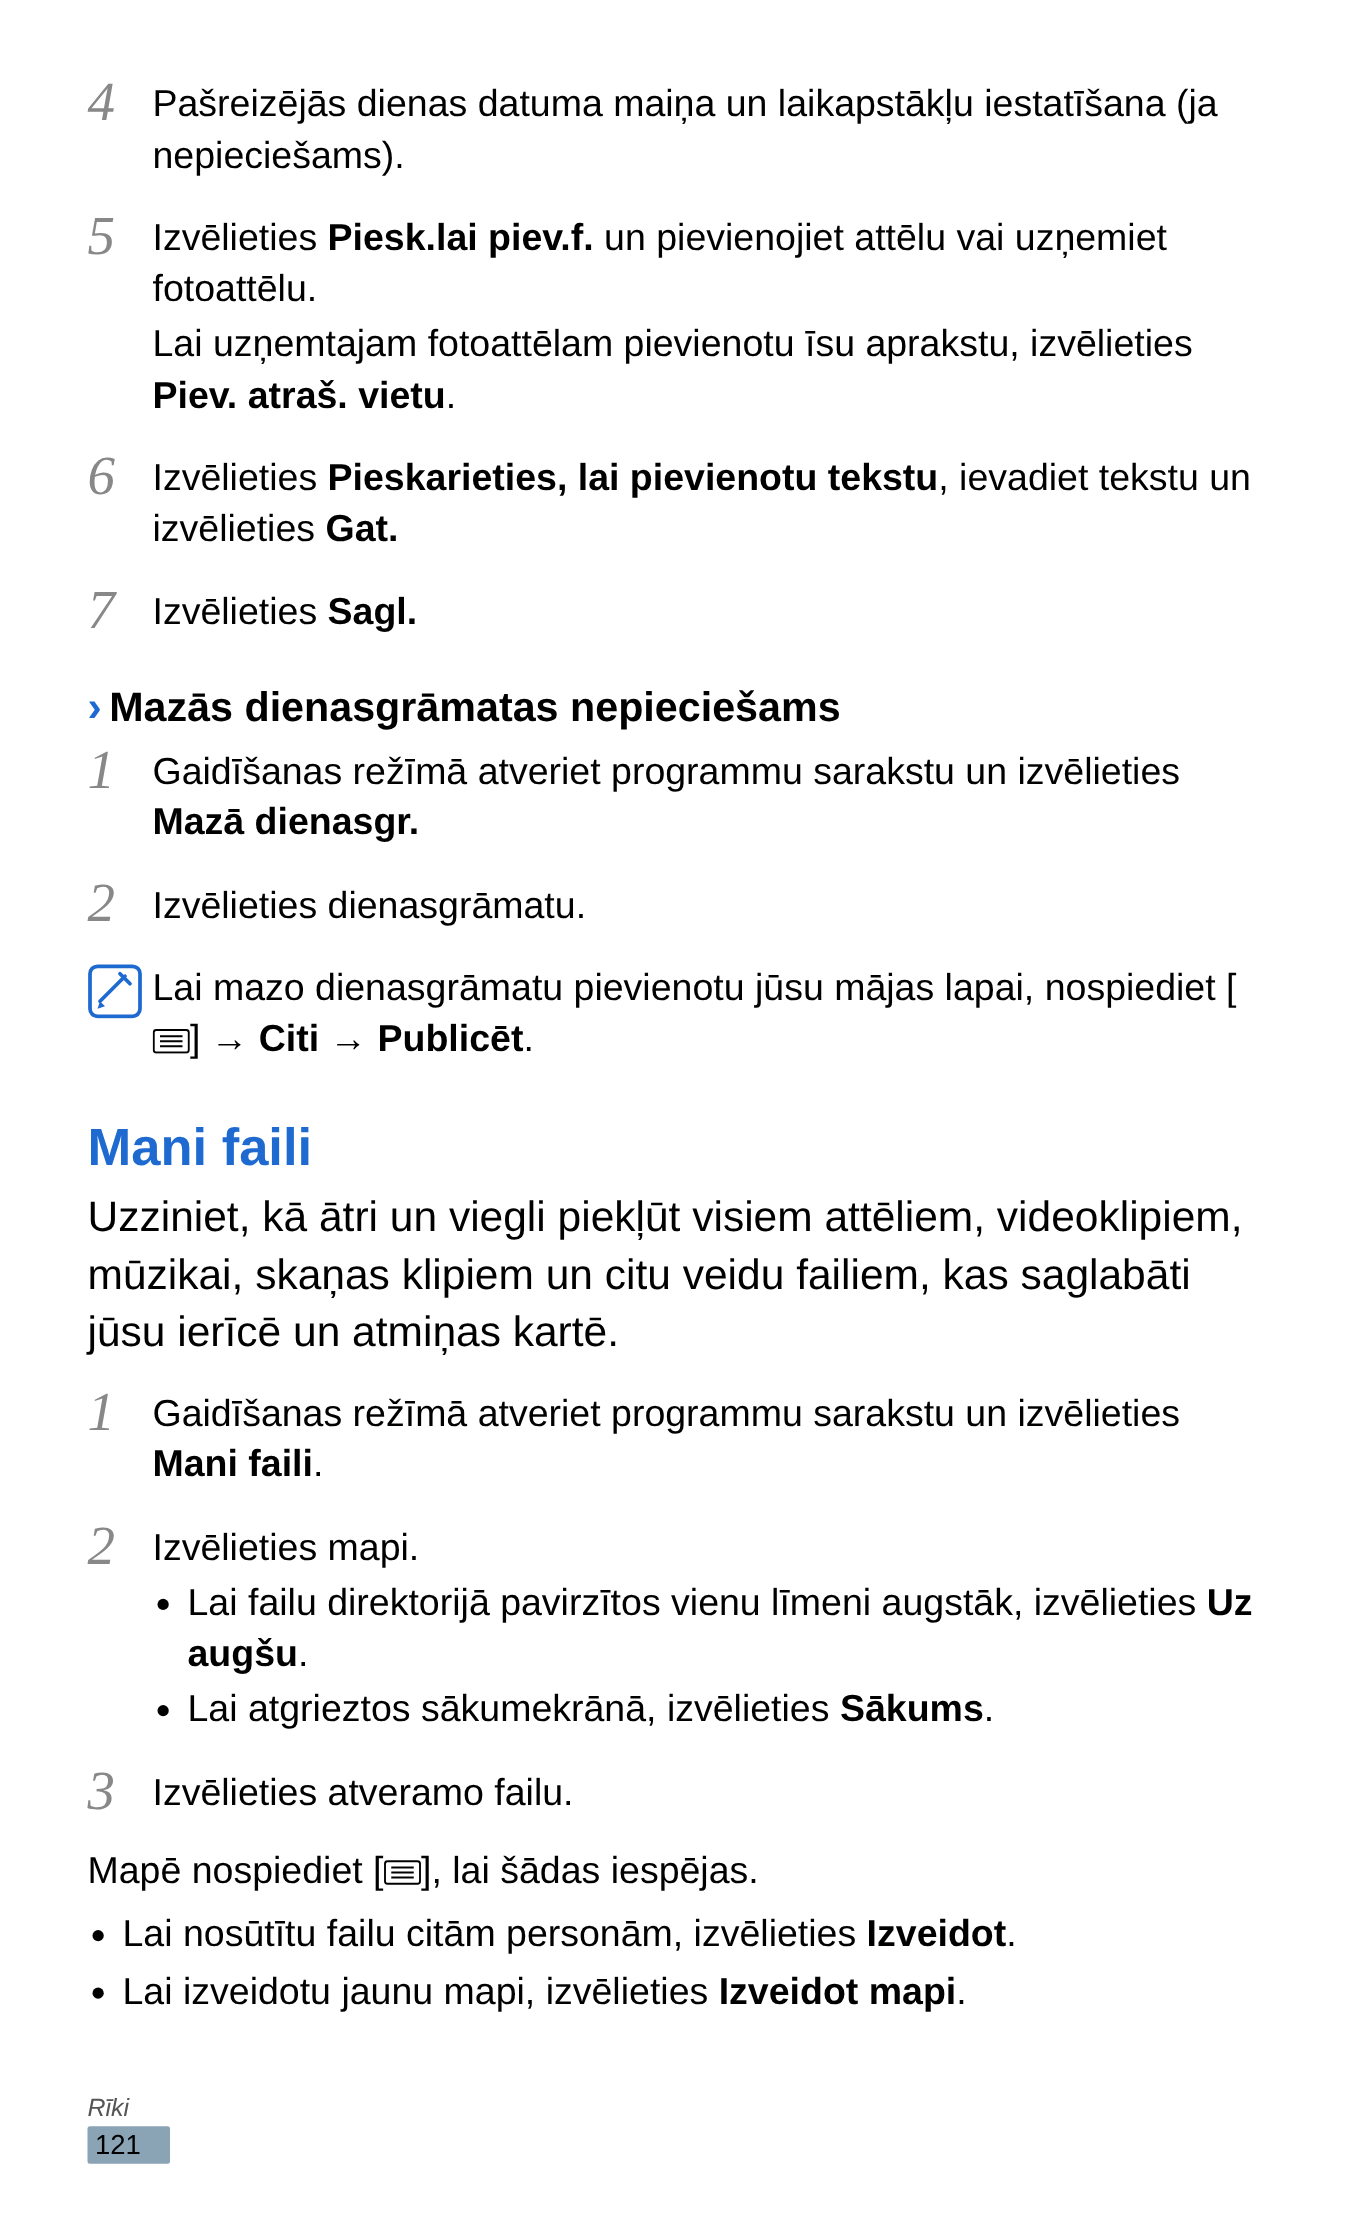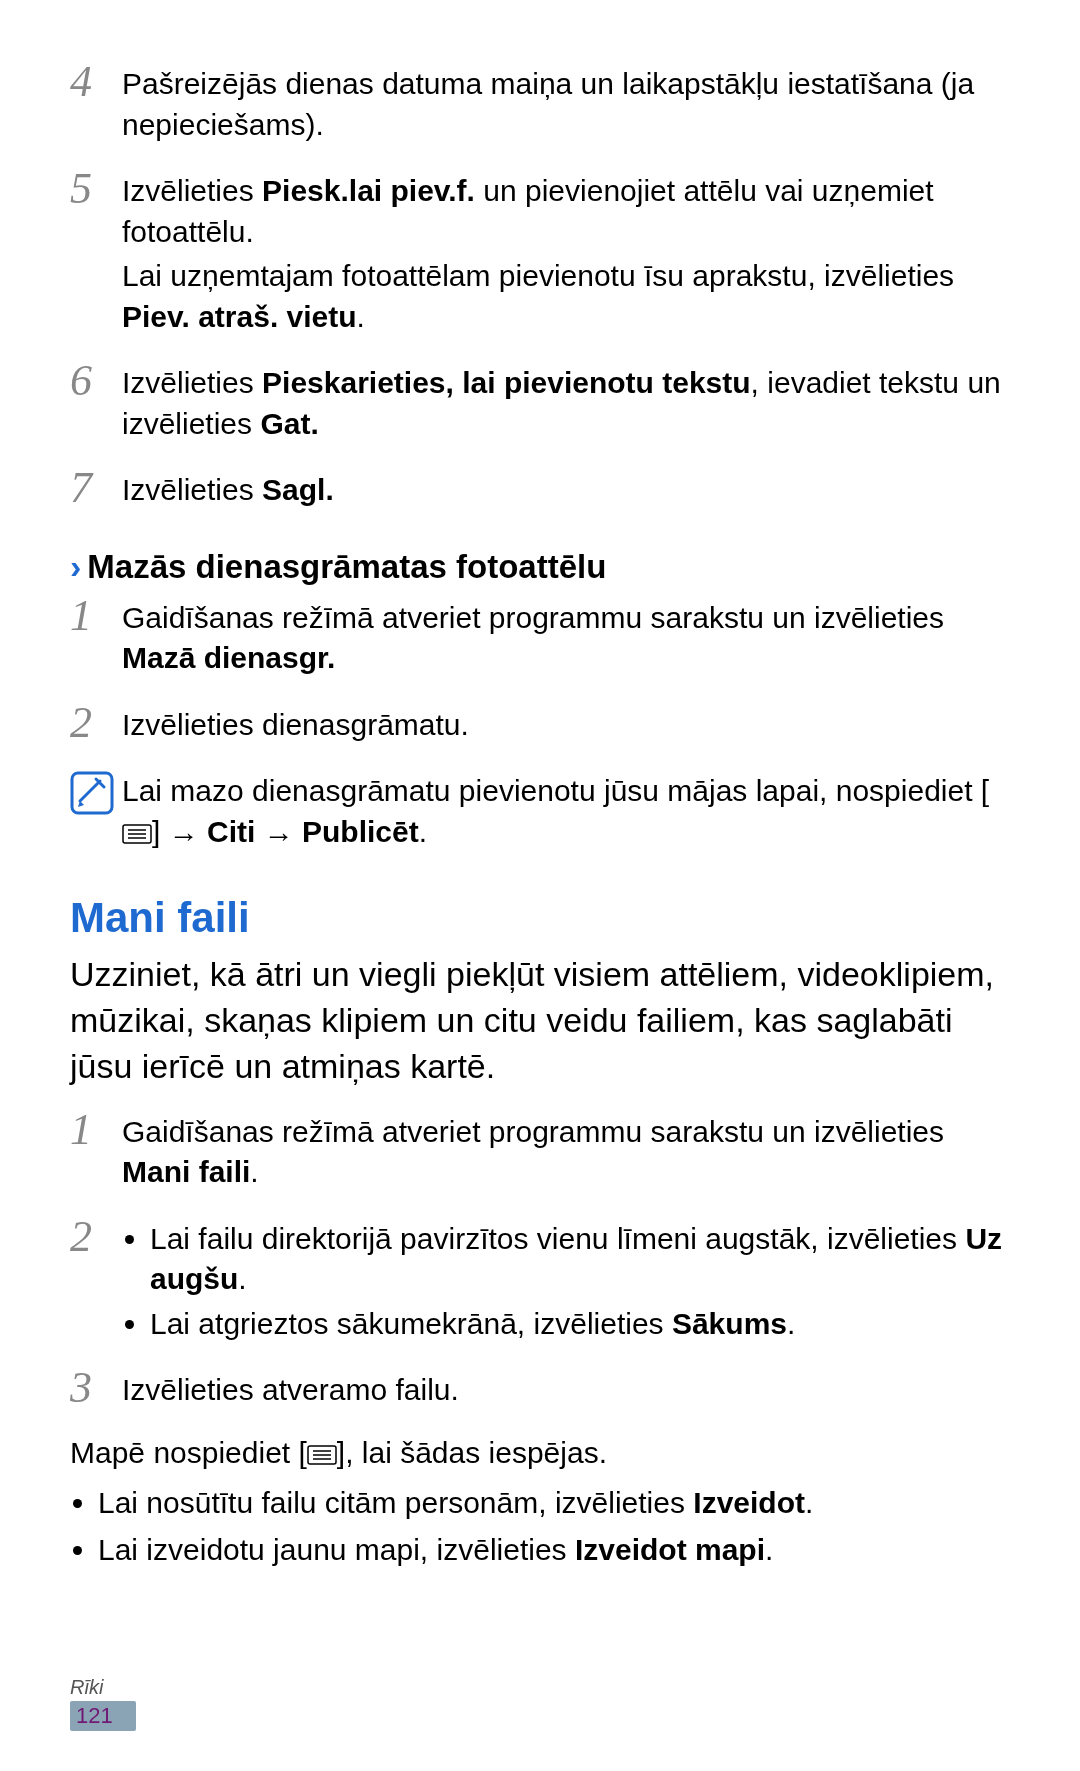--- a/index.html
+++ b/index.html
@@ -177,7 +177,7 @@
 
     <div class="subheading">
       <span class="chevron">›</span>
-      <span>Mazās dienasgrāmatas fotoattēlu</span>
+      <span>Mazās dienasgrāmatas nepieciešams</span>
     </div>
 
     <div class="step">

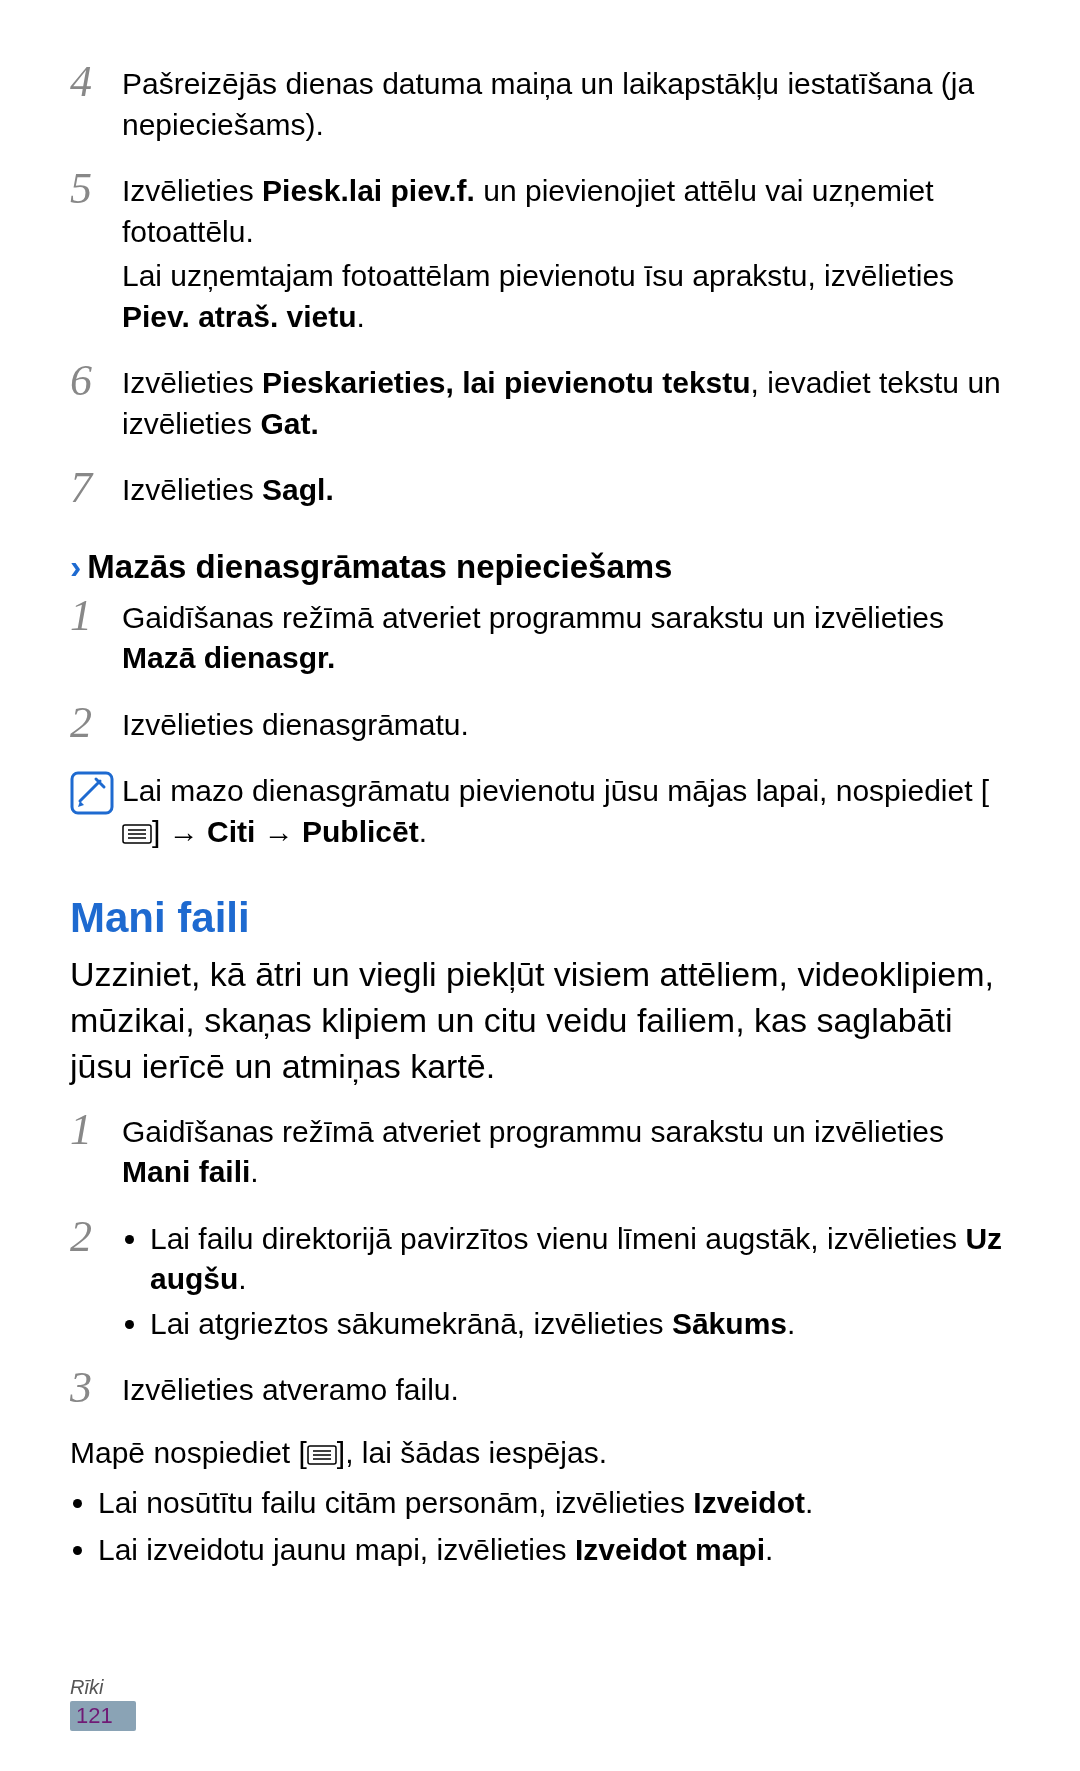--- a/index.html
+++ b/index.html
@@ -232,6 +232,7 @@
     <div class="step">
       <div class="step-num">2</div>
       <div class="step-body">
+        <p>Izvēlieties mapi.</p>
         <ul class="bullets">
           <li>
             <span>Lai failu direktorijā pavirzītos vienu līmeni augstāk, izvēlieties </span><span class="bold">Uz augšu</span><span>.</span>

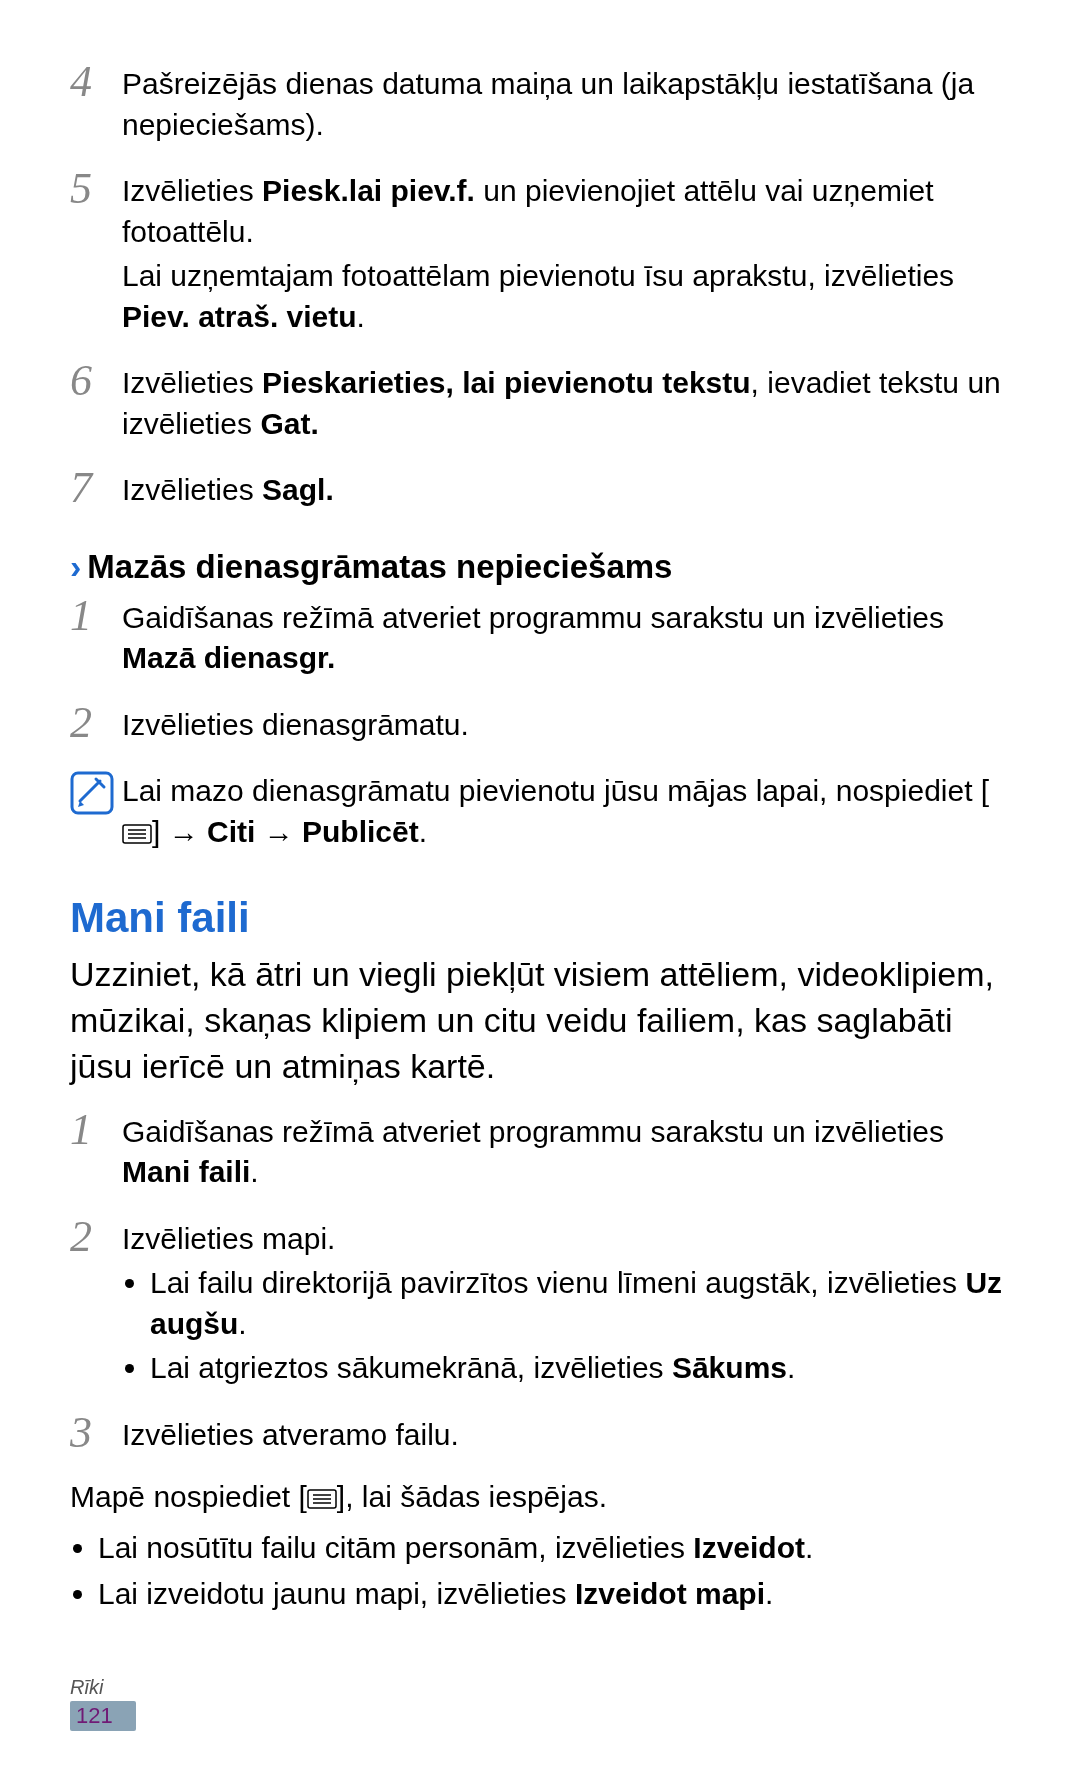--- a/index.html
+++ b/index.html
@@ -124,7 +124,7 @@
     min-width: 54px;
     padding: 2px 6px;
     background: #8aa3b5;
-    color: #701a75;
+    color: #000000;
     font-style: normal;
     font-weight: 400;
     font-size: 22px;

